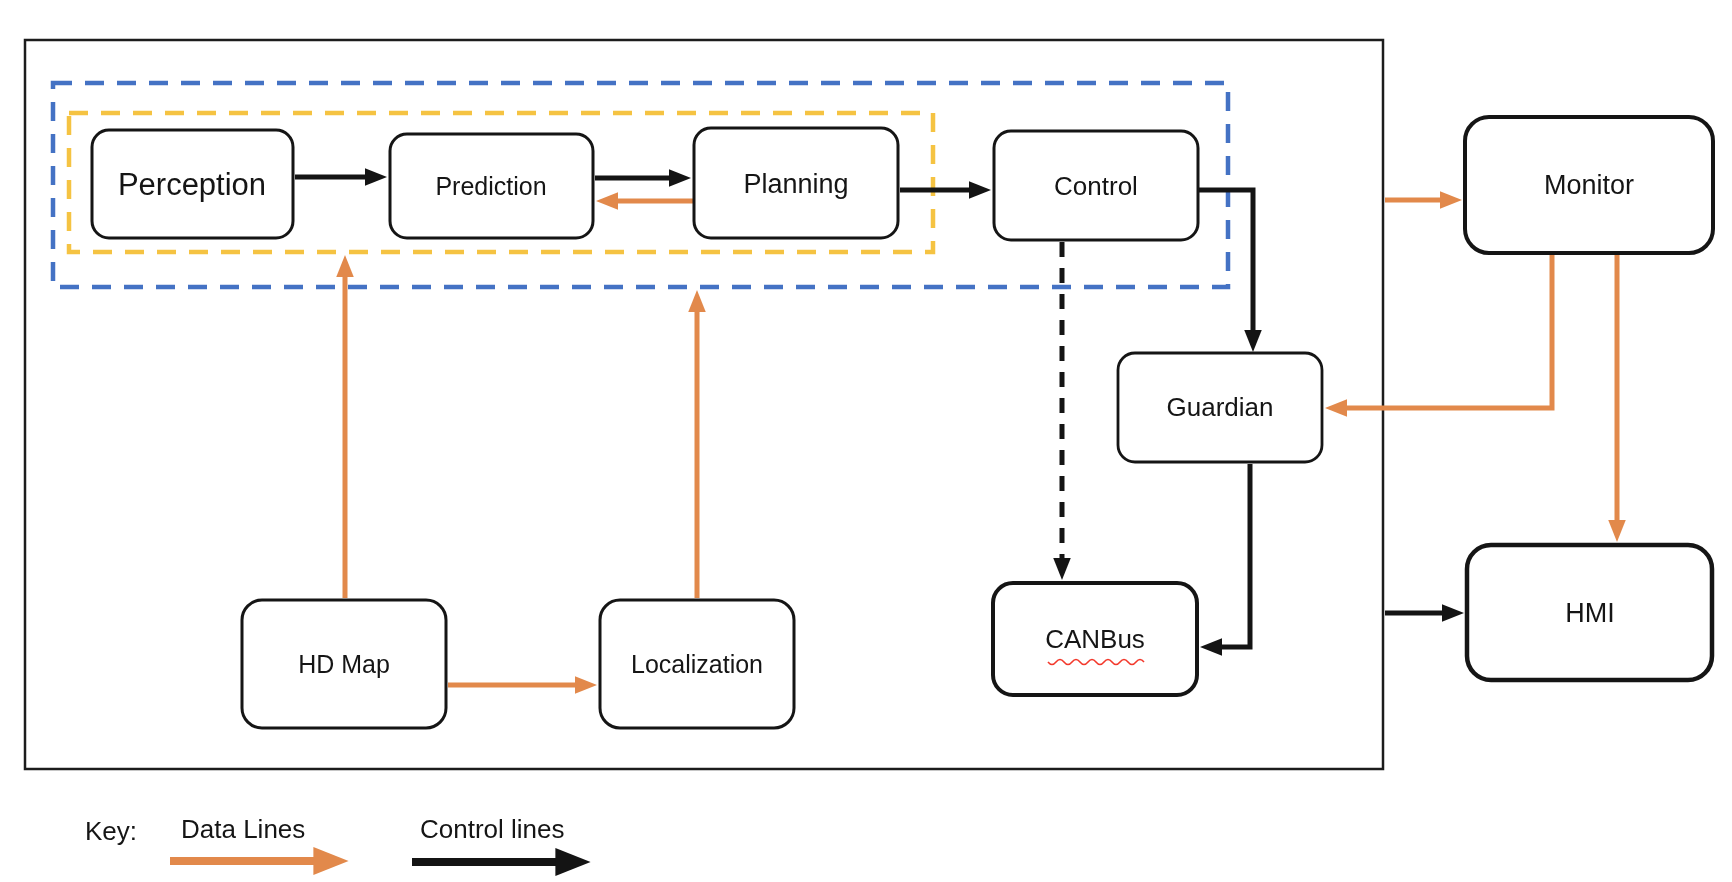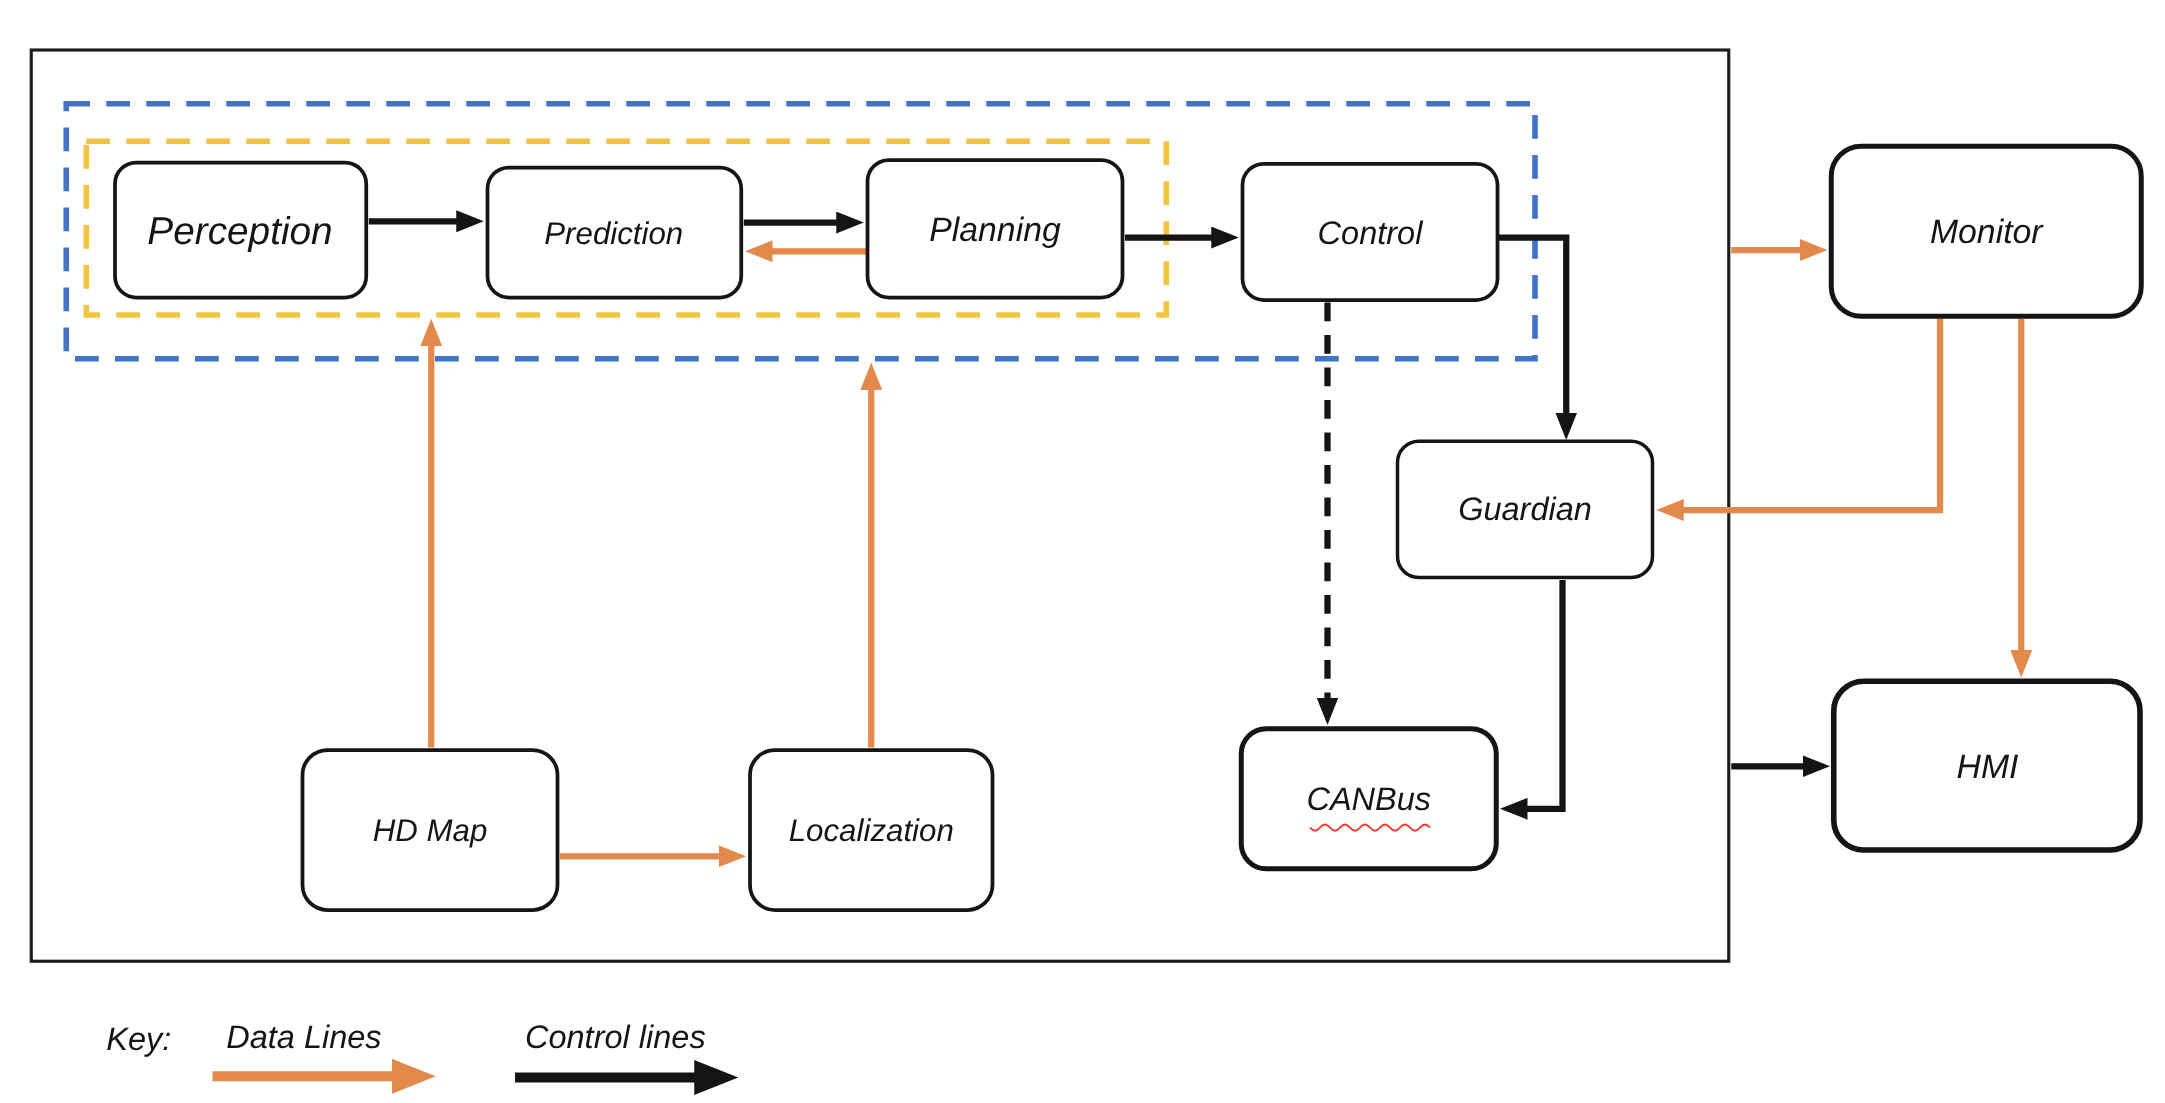--- a/index.html
+++ b/index.html
@@ -4,7 +4,7 @@
 <style>
   html,body{margin:0;padding:0;background:#ffffff;}
   .stage{position:relative;width:1732px;height:882px;background:#fff;overflow:hidden;
-         font-family:"Liberation Sans", sans-serif;font-style:italic;}
+         font-family:"Liberation Sans", sans-serif;}
   svg text{font-family:"Liberation Sans", sans-serif;fill:#151515;}
   .node-box{fill:#ffffff;stroke:#151515;}
   .node-label{text-anchor:middle;}

